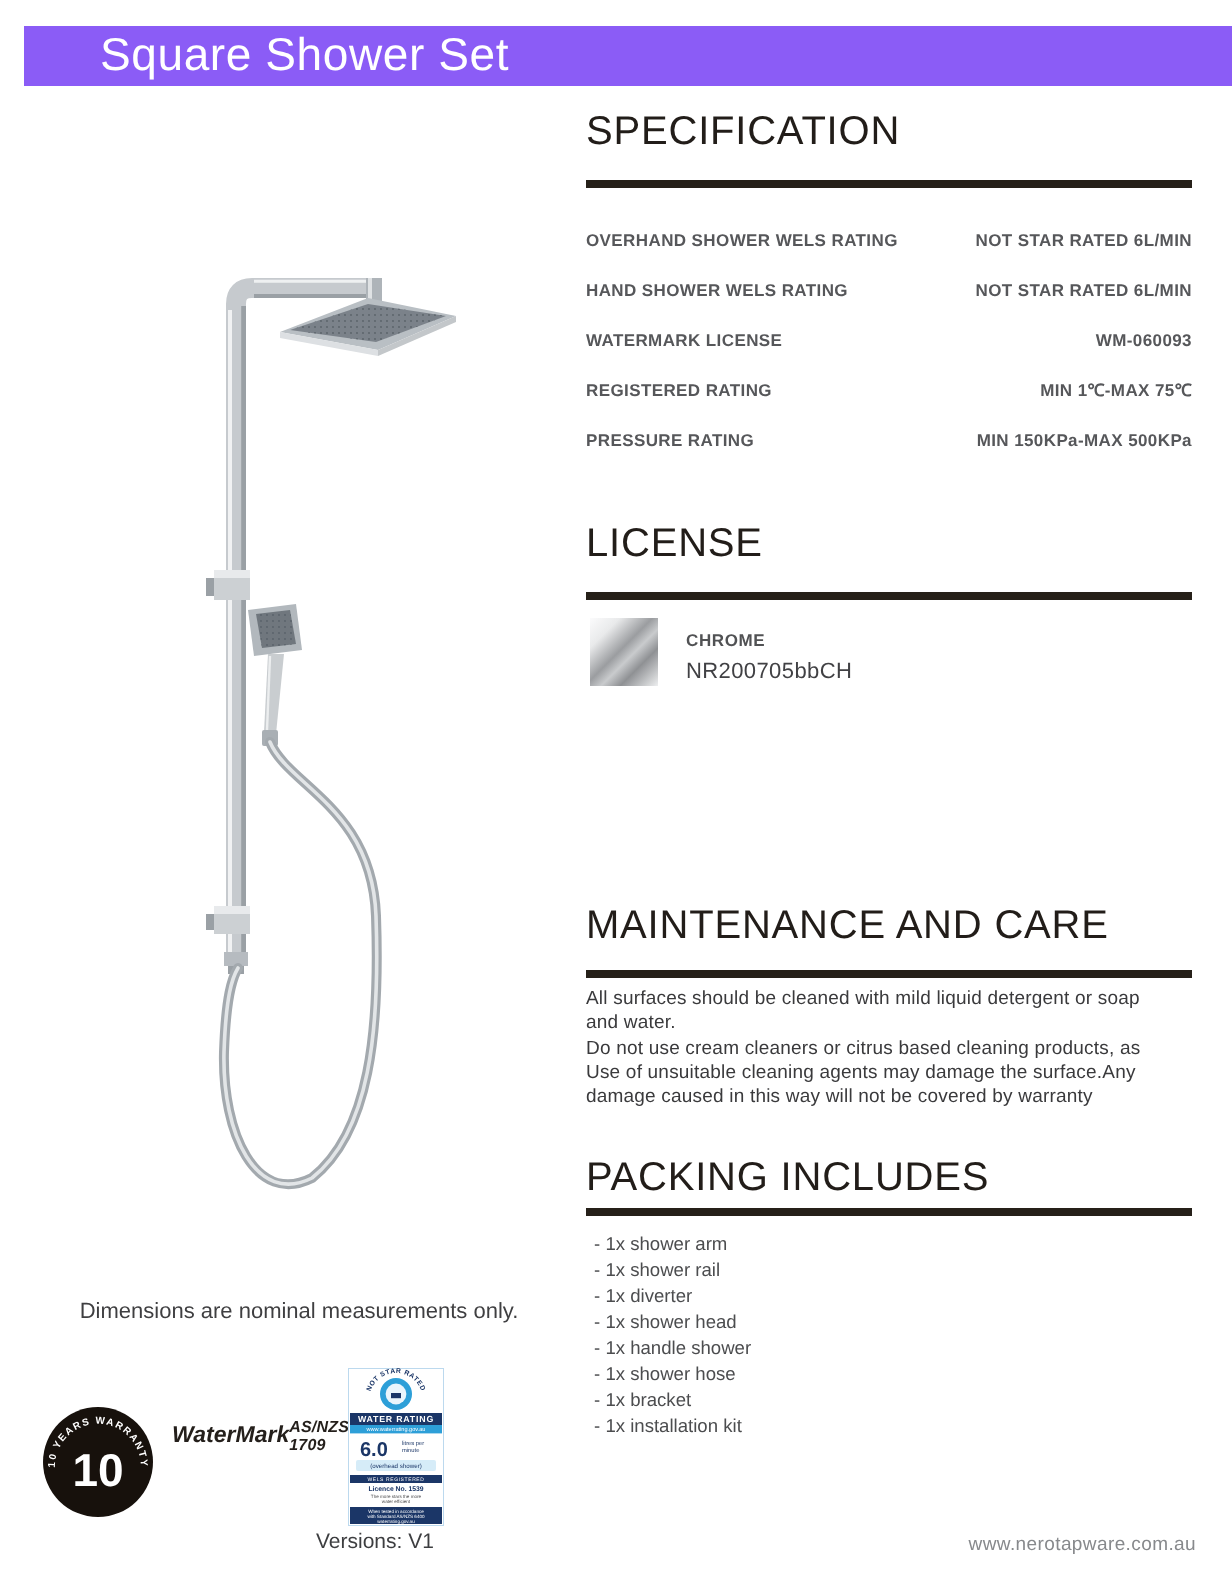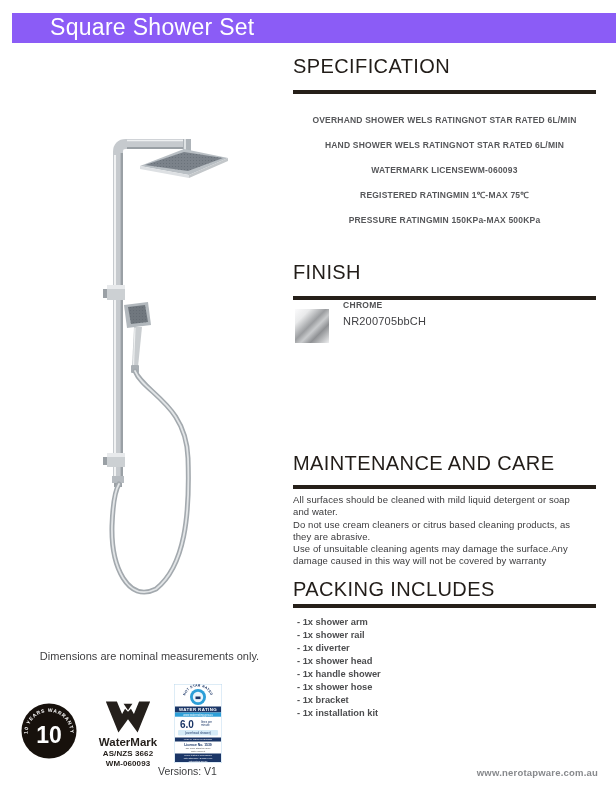--- a/index.html
+++ b/index.html
@@ -18,7 +18,7 @@
   .rule{height:4px;background:#262019;width:303px;}
 
   .spec-rows{top:107px;}
-  .spec-row{height:25px;display:flex;justify-content:center;align-items:center;}
+  .spec-row{height:25px;display:flex;justify-content:space-between;align-items:center;}
   .spec-label,.spec-value{font-size:8.5px;font-weight:700;color:#56575a;letter-spacing:.2px;white-space:nowrap;}
 
   .swatch{left:295px;top:309px;width:34px;height:34px;

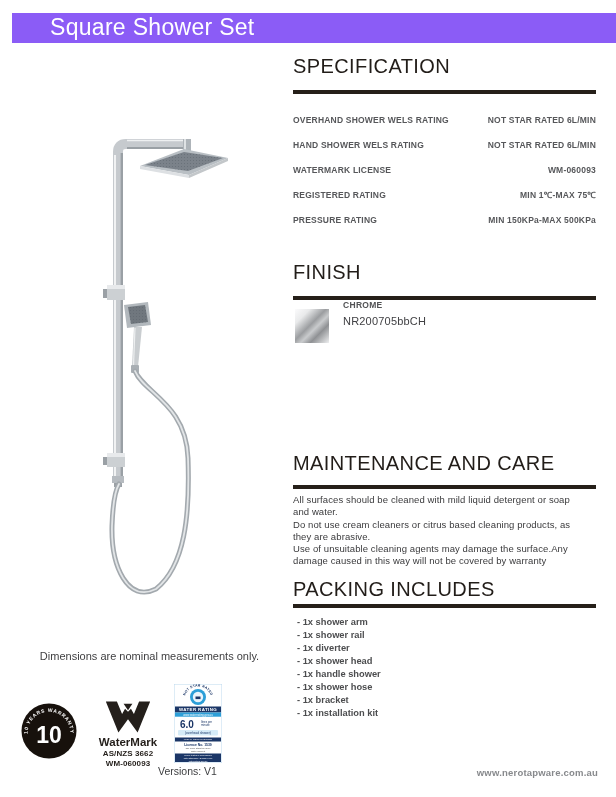--- a/index.html
+++ b/index.html
@@ -130,7 +130,7 @@
     </div>
   </div>
 
-  <div class="abs rc sec-heading" style="top:261px">FINISH</div>
+  <div class="abs rc sec-heading" style="top:261px">LICENSE</div>
   <div class="abs rc rule" style="top:296px"></div>
   <div class="abs swatch"></div>
   <div class="abs" style="left:343px;top:300px">

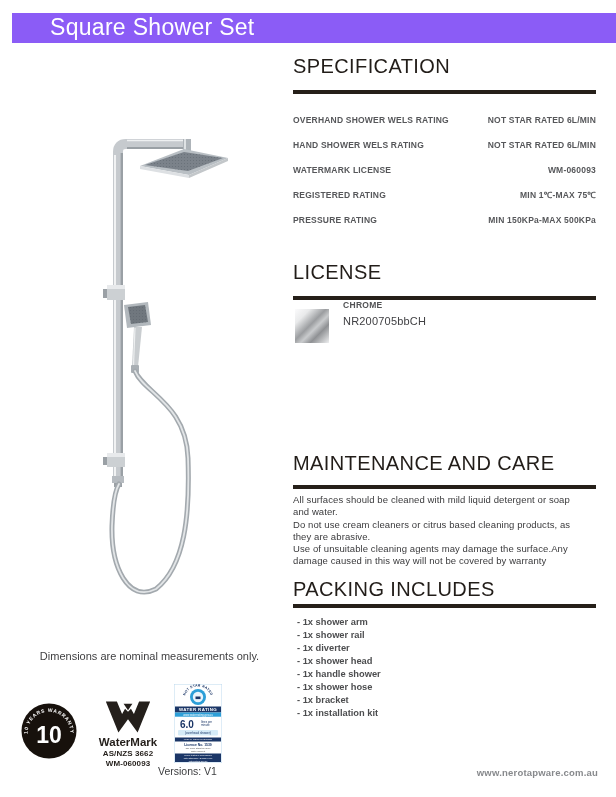--- a/index.html
+++ b/index.html
@@ -133,7 +133,7 @@
   <div class="abs rc sec-heading" style="top:261px">LICENSE</div>
   <div class="abs rc rule" style="top:296px"></div>
   <div class="abs swatch"></div>
-  <div class="abs" style="left:343px;top:300px">
+  <div class="abs" style="left:343px;top:315px">
     <div class="finish-name">CHROME</div>
     <div class="finish-code">NR200705bbCH</div>
   </div>

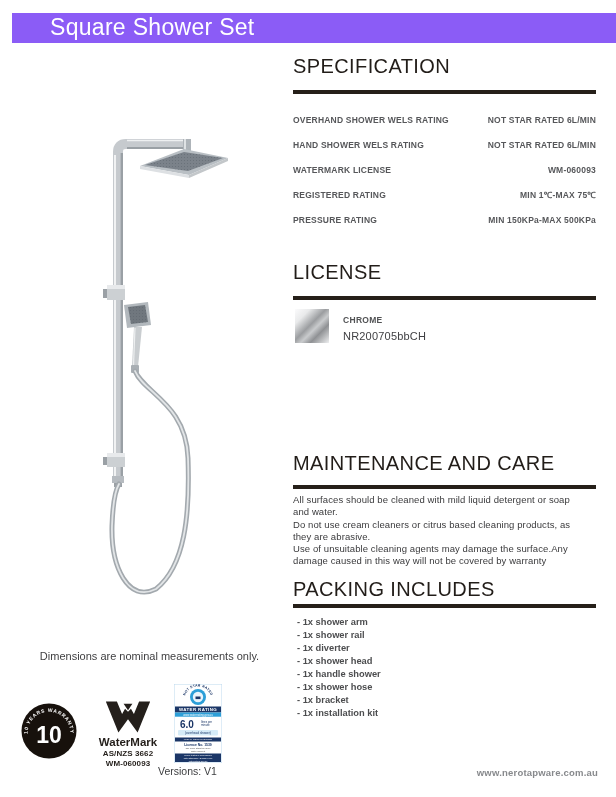--- a/index.html
+++ b/index.html
@@ -144,7 +144,6 @@
     <div class="maint-line">All surfaces should be cleaned with mild liquid detergent or soap</div>
     <div class="maint-line">and water.</div>
     <div class="maint-line">Do not use cream cleaners or citrus based cleaning products, as</div>
-    <div class="maint-line">they are abrasive.</div>
     <div class="maint-line">Use of unsuitable cleaning agents may damage the surface.Any</div>
     <div class="maint-line">damage caused in this way will not be covered by warranty</div>
   </div>

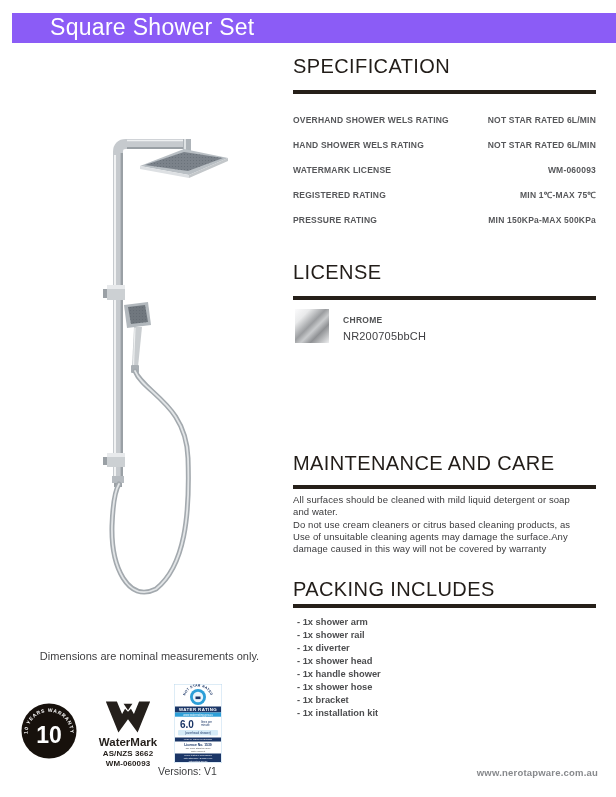--- a/index.html
+++ b/index.html
@@ -30,7 +30,7 @@
   .maint-line{white-space:nowrap;}
 
   .pack-list{top:616px;}
-  .pack-item{font-size:9.3px;font-weight:700;color:#4c4d4f;line-height:13px;white-space:nowrap;}
+  .pack-item{font-size:9.3px;font-weight:400;color:#4c4d4f;line-height:13px;white-space:nowrap;}
   .pack-item::before{content:"-  ";}
 
   

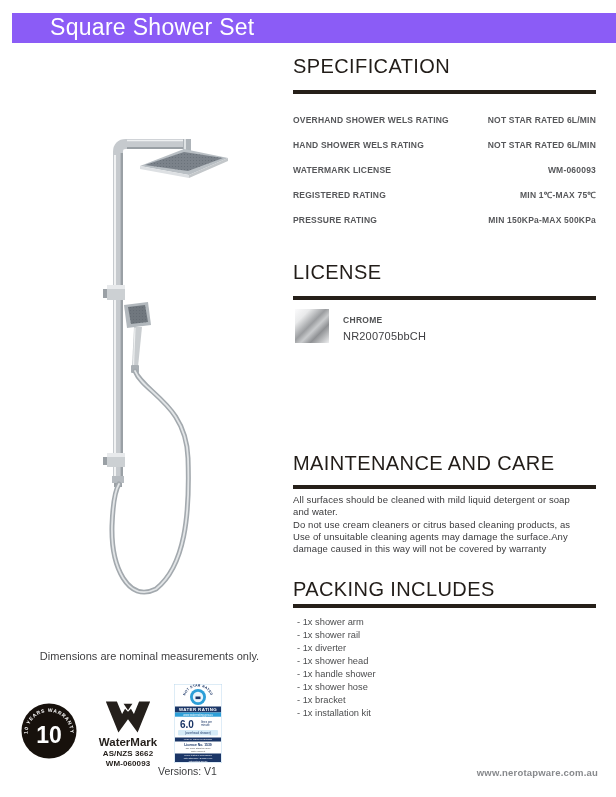--- a/index.html
+++ b/index.html
@@ -38,7 +38,7 @@
   .versions{left:146px;top:765px;font-size:10.5px;color:#3d3e40;white-space:nowrap;margin-left:12px;}
   .website{right:18px;top:767px;font-size:9.5px;font-weight:700;color:#87898c;letter-spacing:.2px;white-space:nowrap;}
 
-  .wm-block{left:86px;top:700px;width:84px;display:flex;flex-direction:column;align-items:center;color:#241f1b;}
+  .wm-block{left:86px;top:700px;width:84px;display:flex;flex-direction:row;align-items:center;color:#241f1b;font-style:italic;}
   .wm-name{font-size:11.5px;font-weight:700;margin-top:2px;}
   .wm-std,.wm-lic{font-size:8px;font-weight:700;margin-top:1px;letter-spacing:.1px;}
 </style>

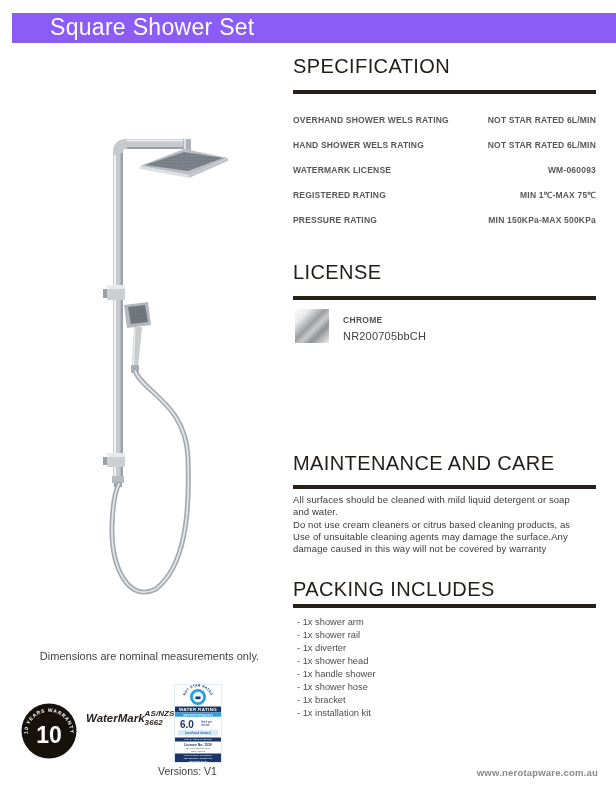--- a/index.html
+++ b/index.html
@@ -178,7 +178,7 @@
       <polygon points="26,5 38,5 32,14" fill="#241f1b"></polygon>
     </svg>
     <div class="wm-name">WaterMark</div>
-    <div class="wm-std">AS/NZS 3662</div>
+    <div class="wm-std">AS/NZS 1709</div>
     <div class="wm-lic">WM-060093</div>
   </div>
 

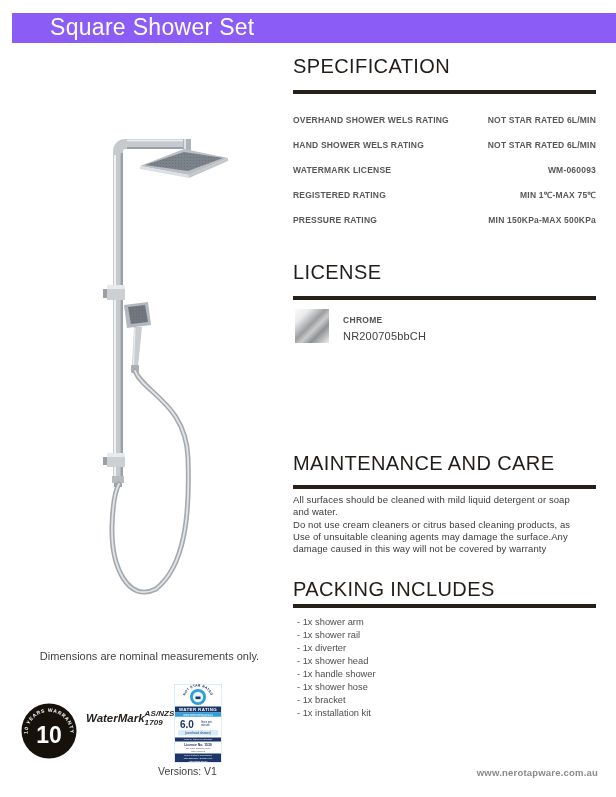--- a/index.html
+++ b/index.html
@@ -36,7 +36,7 @@
   
   .dims-note{left:22px;top:650px;width:255px;text-align:center;font-size:11px;color:#3f3f41;}
   .versions{left:146px;top:765px;font-size:10.5px;color:#3d3e40;white-space:nowrap;margin-left:12px;}
-  .website{right:18px;top:767px;font-size:9.5px;font-weight:700;color:#87898c;letter-spacing:.2px;white-space:nowrap;}
+  .website{right:18px;top:767px;font-size:9.5px;font-weight:400;color:#87898c;letter-spacing:.2px;white-space:nowrap;}
 
   .wm-block{left:86px;top:700px;width:84px;display:flex;flex-direction:row;align-items:center;color:#241f1b;font-style:italic;}
   .wm-name{font-size:11.5px;font-weight:700;margin-top:2px;}

